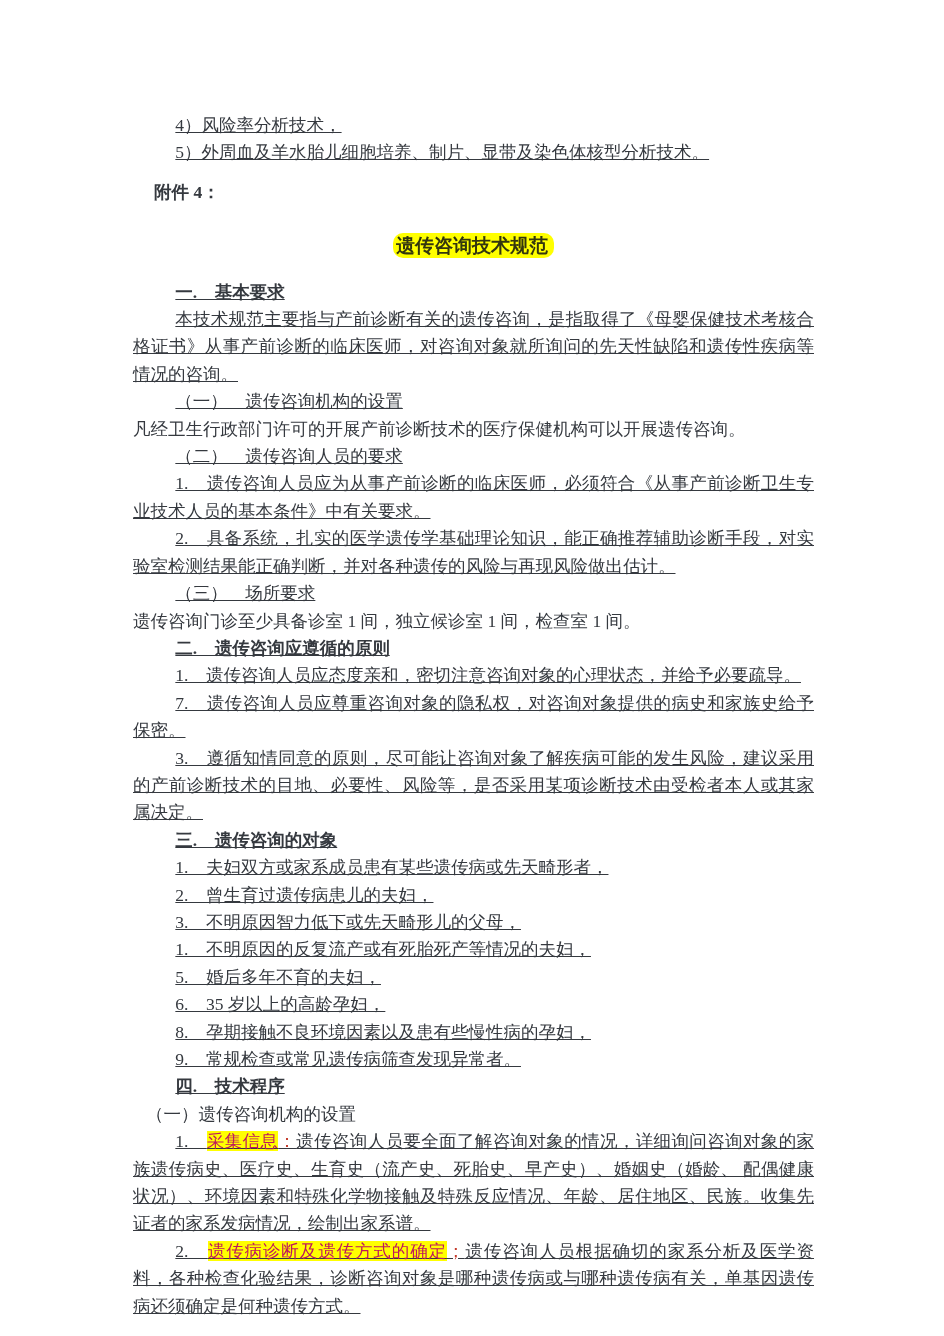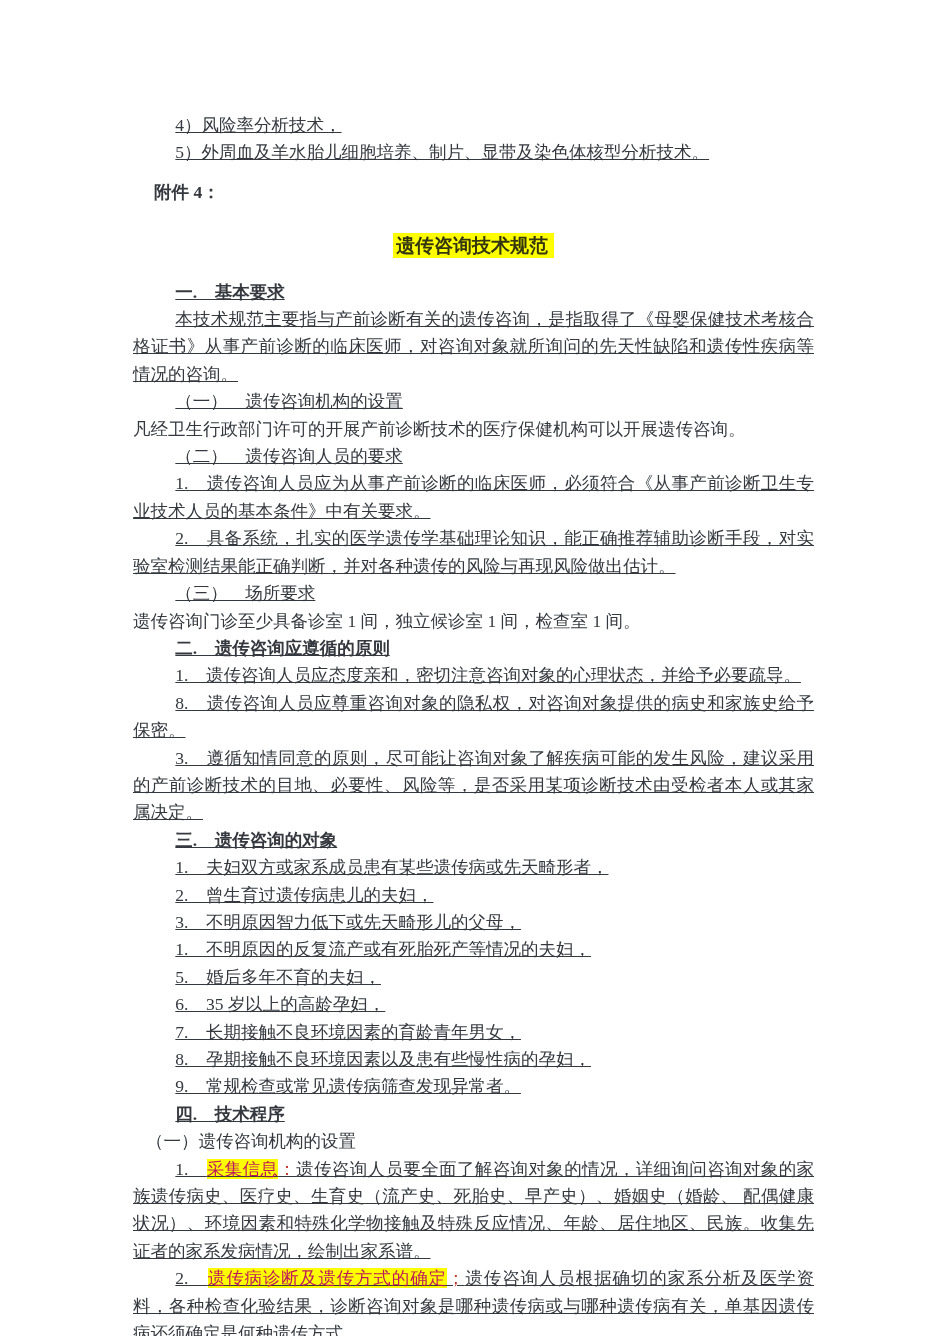--- a/index.html
+++ b/index.html
@@ -44,6 +44,7 @@
     background: #ffff00;
     color: #33360e;
     padding: 2px 6px 2px 3px;
+    border-radius: 10px;
   }
   .hl {
     background: #ffff00;

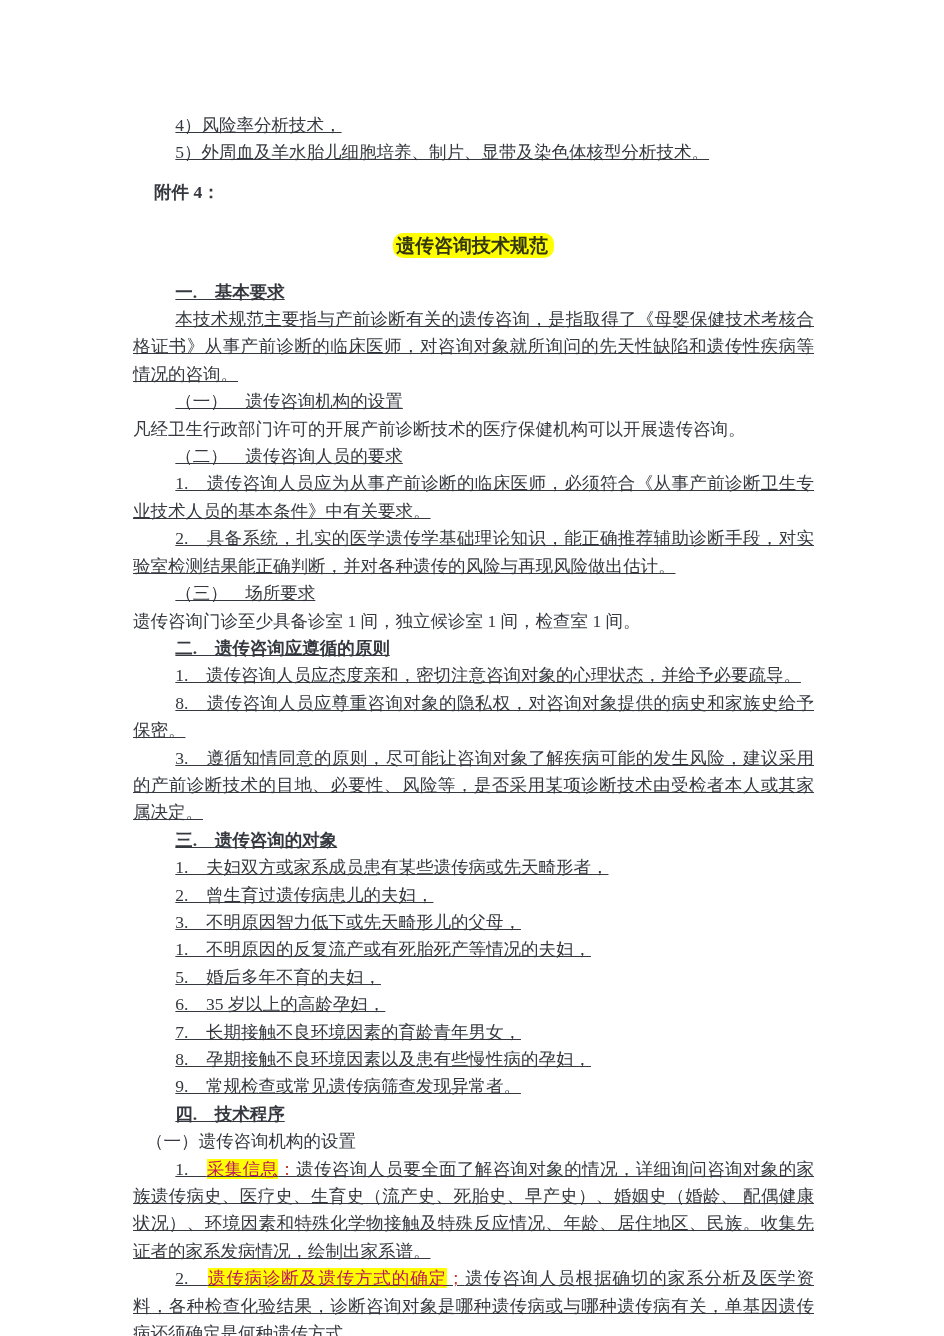--- a/index.html
+++ b/index.html
@@ -73,7 +73,7 @@
       <p class="blk flush">遗传咨询门诊至少具备诊室 1 间，独立候诊室 1 间，检查室 1 间。</p>
       <p class="blk h">二.　遗传咨询应遵循的原则</p>
       <p class="blk li">1.　遗传咨询人员应态度亲和，密切注意咨询对象的心理状态，并给予必要疏导。</p>
-      <p class="blk li">8.　遗传咨询人员应尊重咨询对象的隐私权，对咨询对象提供的病史和家族史给予保密。</p>
+      <p class="blk li">7.　遗传咨询人员应尊重咨询对象的隐私权，对咨询对象提供的病史和家族史给予保密。</p>
       <p class="blk li">3.　遵循知情同意的原则，尽可能让咨询对象了解疾病可能的发生风险，建议采用的产前诊断技术的目地、必要性、风险等，是否采用某项诊断技术由受检者本人或其家属决定。</p>
       <p class="blk h">三.　遗传咨询的对象</p>
       <p class="blk li">1.　夫妇双方或家系成员患有某些遗传病或先天畸形者，</p>

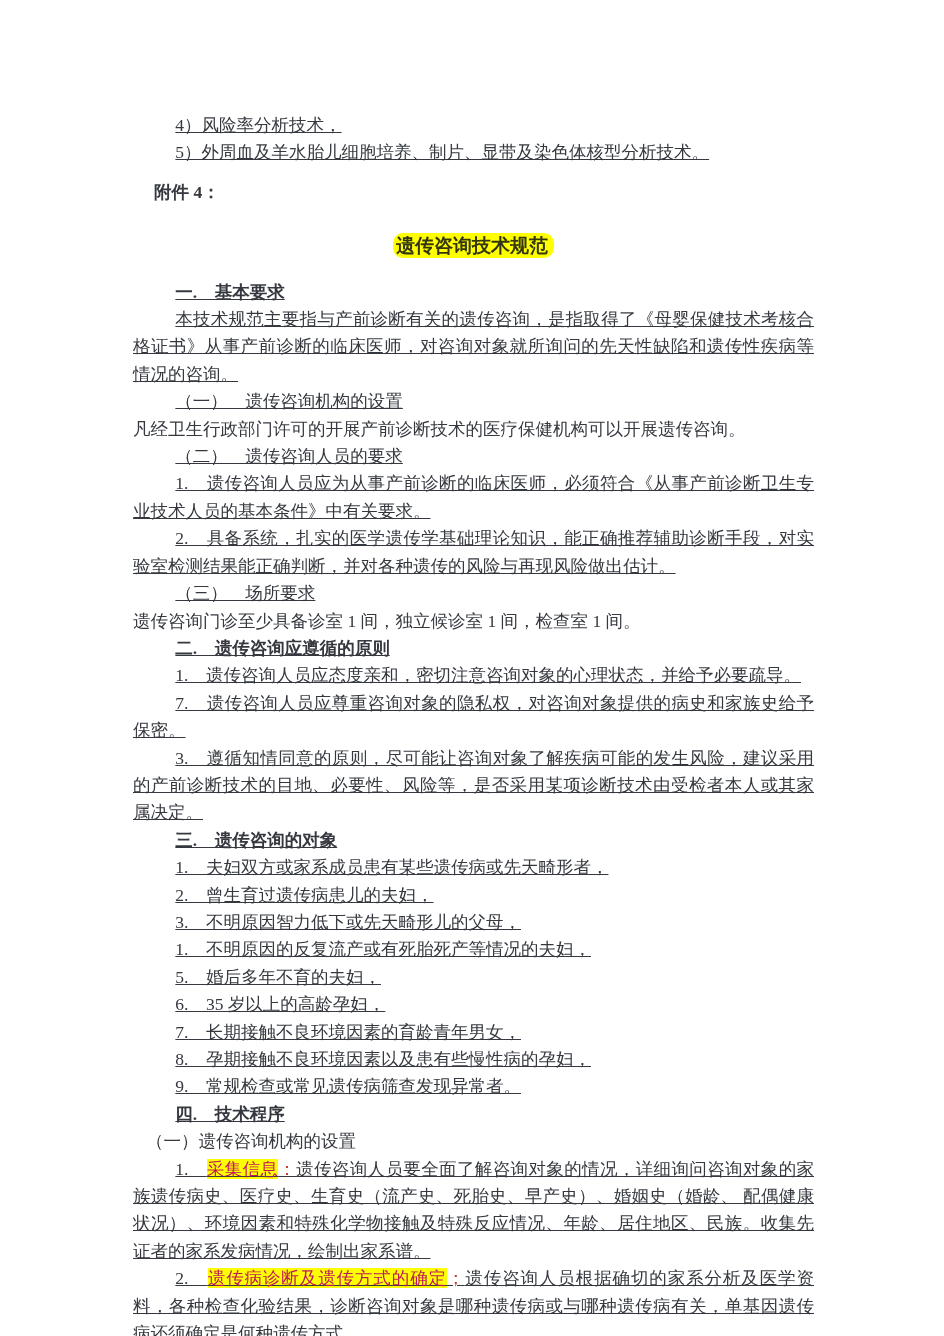--- a/index.html
+++ b/index.html
@@ -82,7 +82,6 @@
       <p class="blk li">1.　不明原因的反复流产或有死胎死产等情况的夫妇，</p>
       <p class="blk li">5.　婚后多年不育的夫妇，</p>
       <p class="blk li">6.　35 岁以上的高龄孕妇，</p>
-      <p class="blk li">7.　长期接触不良环境因素的育龄青年男女，</p>
       <p class="blk li">8.　孕期接触不良环境因素以及患有些慢性病的孕妇，</p>
       <p class="blk li">9.　常规检查或常见遗传病筛查发现异常者。</p>
       <p class="blk h">四.　技术程序</p>

